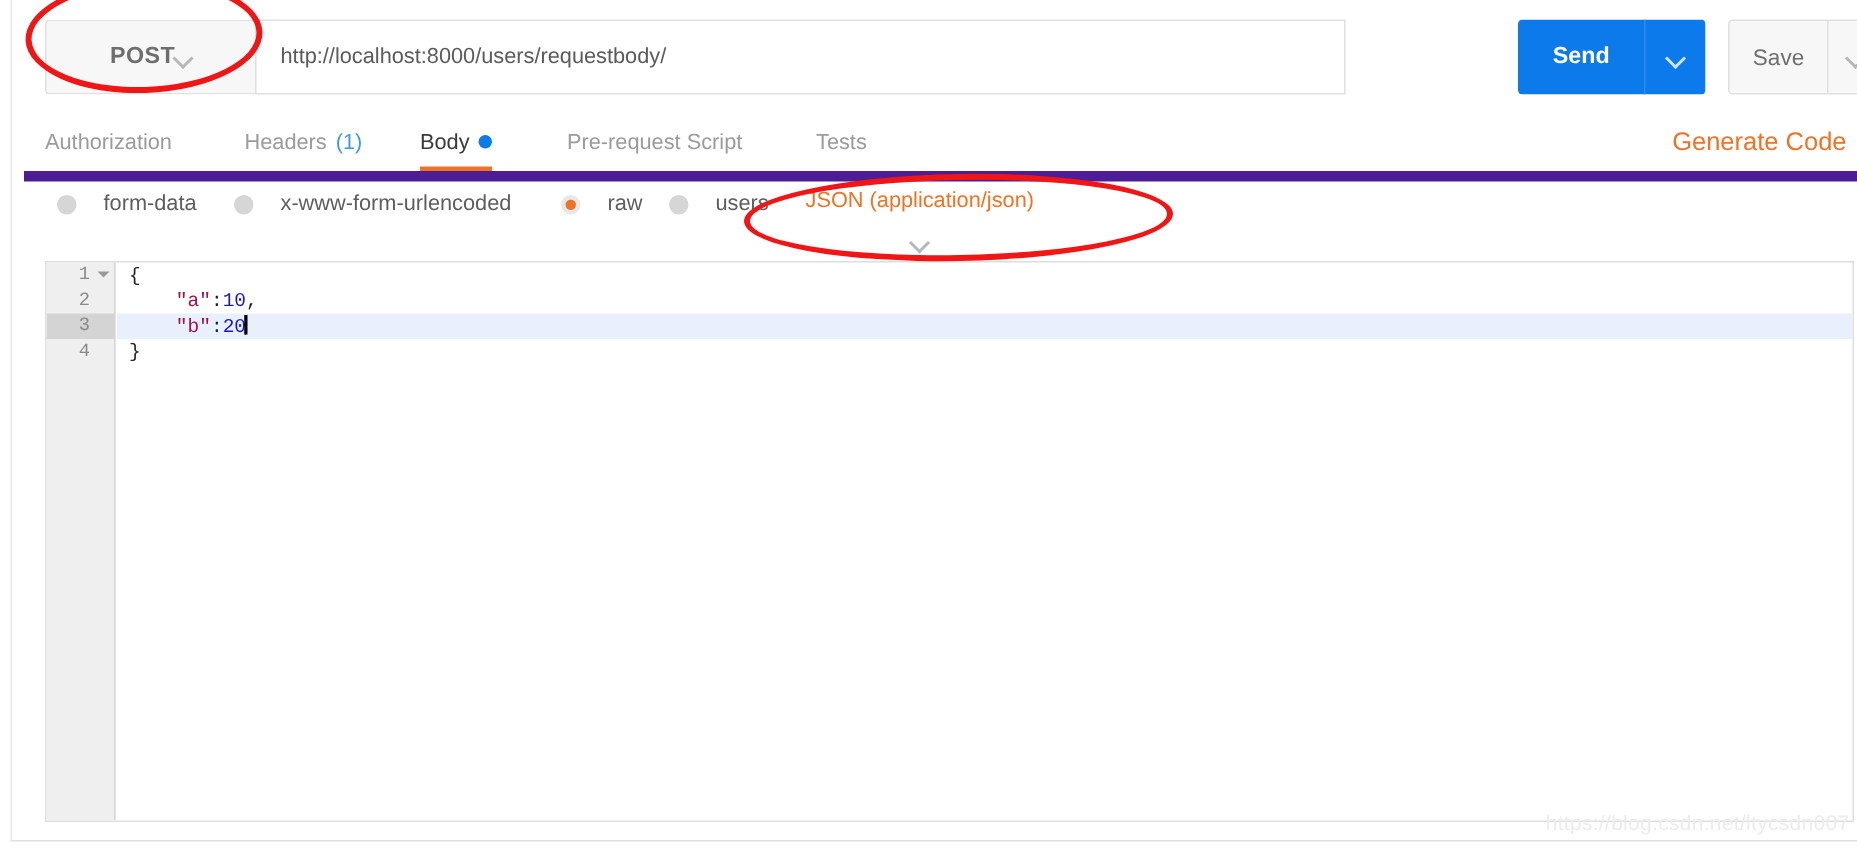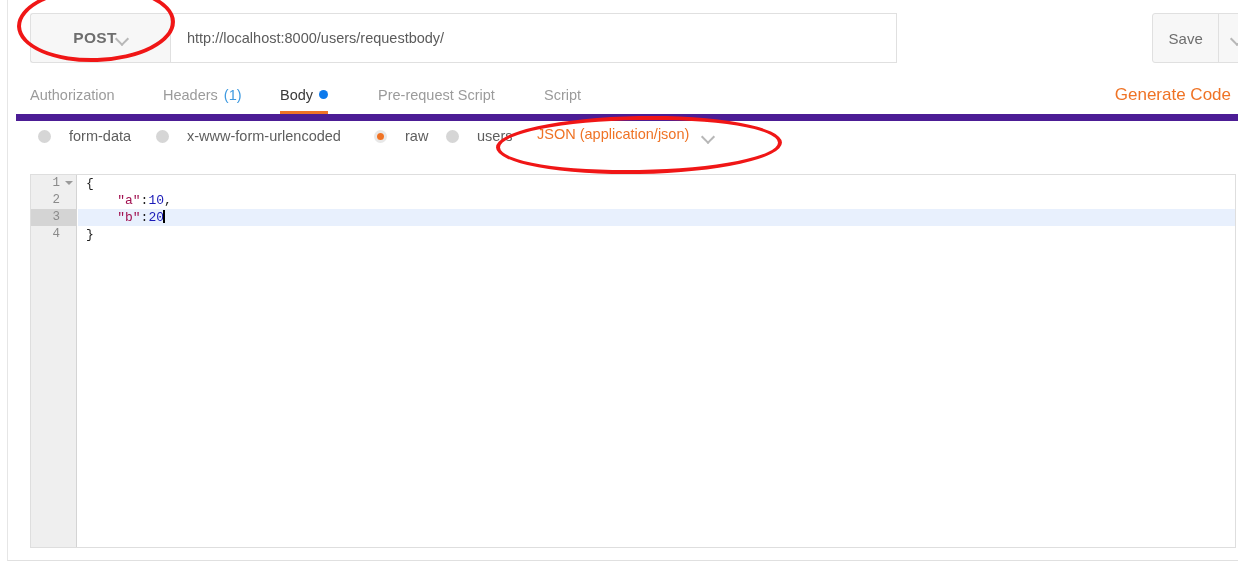--- a/index.html
+++ b/index.html
@@ -399,6 +399,14 @@
     <input id="url-input" type="text" value="http://localhost:8000/users/requestbody/" placeholder="Enter request URL" style="">
 
 
+    <div id="send-group">
+      <div id="send-button">
+        <span>Send</span>
+      </div>
+      <div id="send-caret">
+        <span class="chev white"></span>
+      </div>
+    </div>
 
     <div id="save-group">
       <div id="save-button">

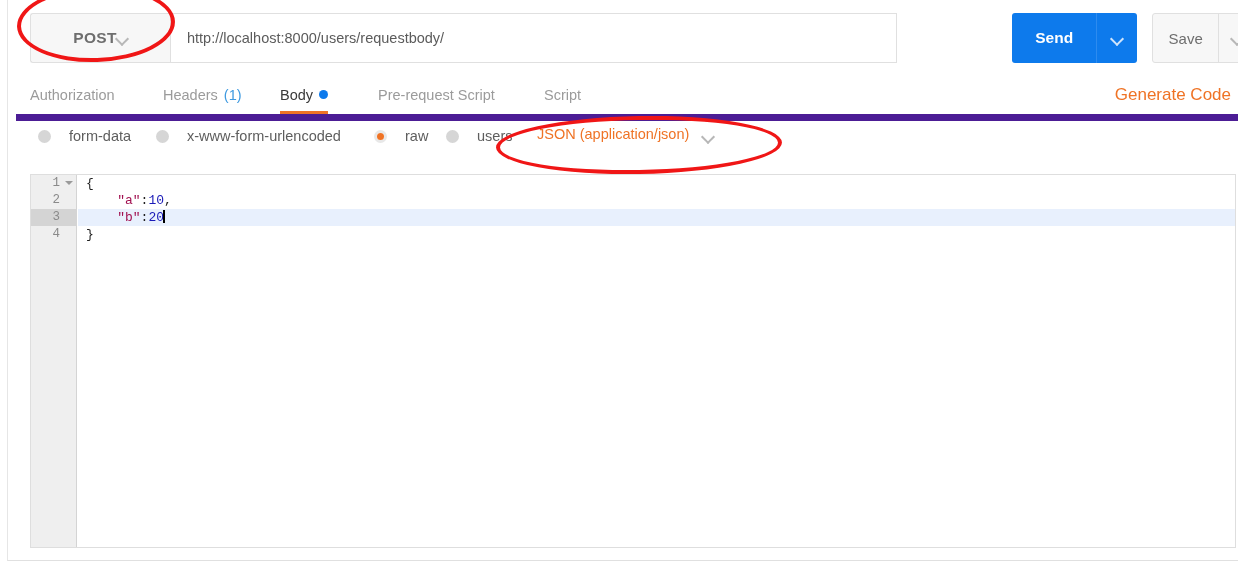--- a/index.html
+++ b/index.html
@@ -435,7 +435,7 @@
       <span>Pre-request Script</span>
     </div>
     <div class="tab" style="left:528px">
-      <span>Script</span>
+      <span>Tests</span>
     </div>
     <div id="generate-code">Generate Code</div>
   </div>

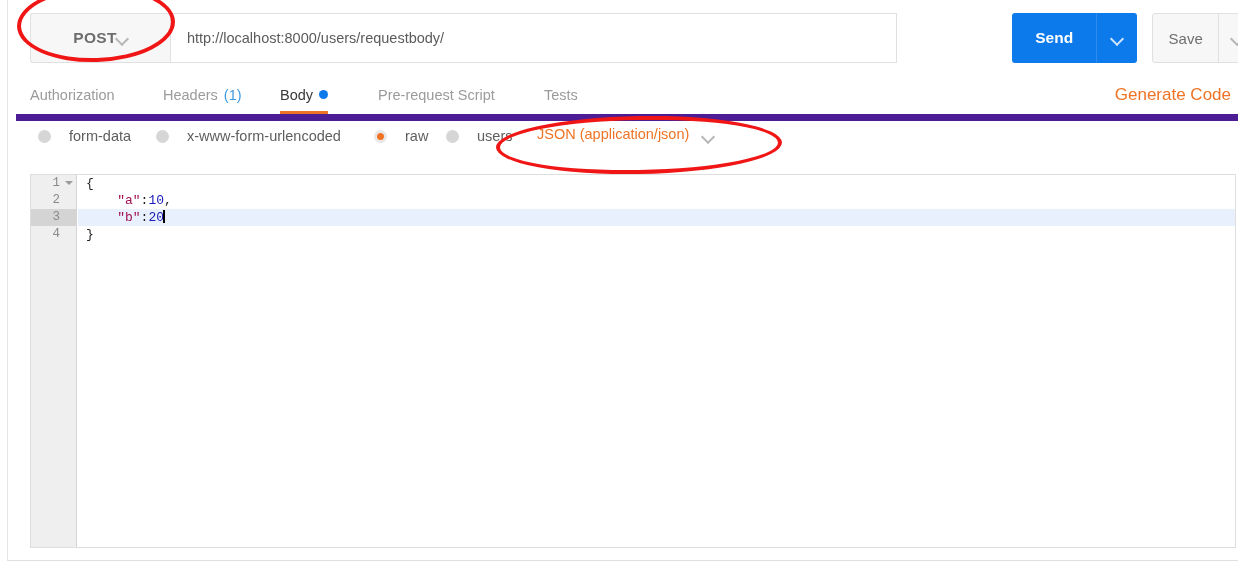--- a/index.html
+++ b/index.html
@@ -269,9 +269,10 @@
     left: 521px;
     top: 12px;
     display: flex;
-    align-items: flex-end;
+    align-items: center;
     gap: 14px;
     cursor: pointer;
+    flex-direction: column;
   }
   #content-type-select .ct-label {
     font-size: 14.5px;

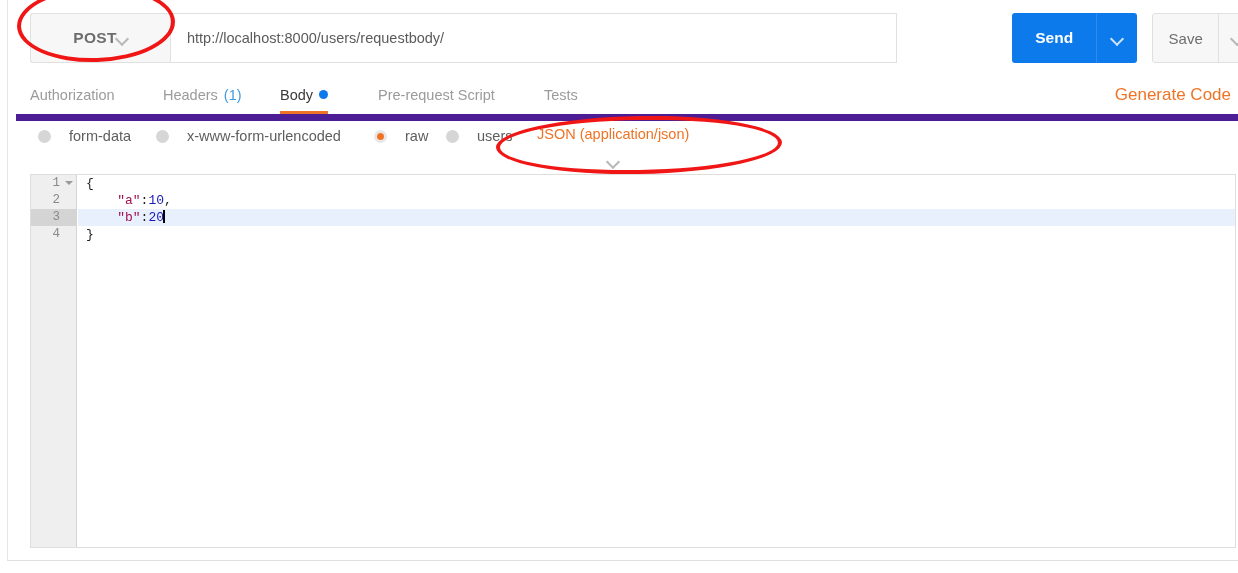--- a/index.html
+++ b/index.html
@@ -480,6 +480,7 @@
       </div>
   </div>
 
+  <div id="watermark">https://blog.csdn.net/ltycsdn007</div>
 </div>
 
 <div class="annot" id="annot-method"></div>

